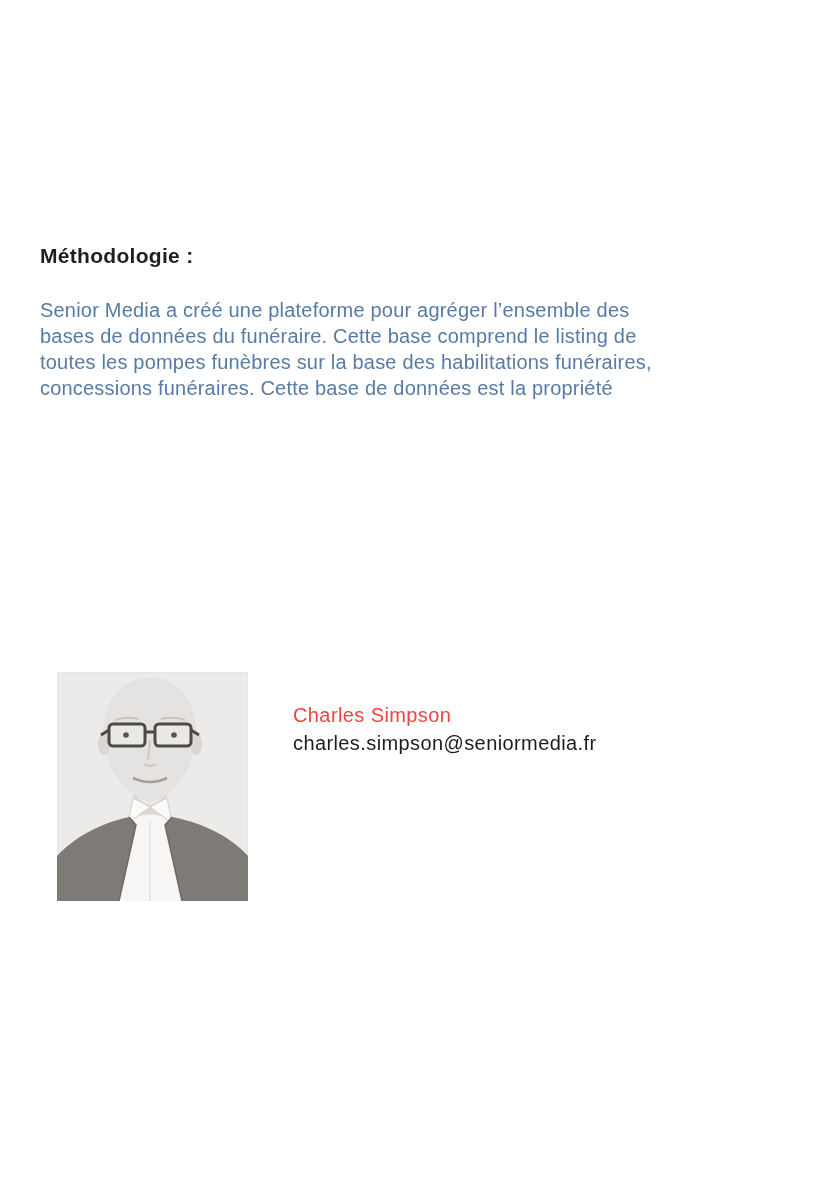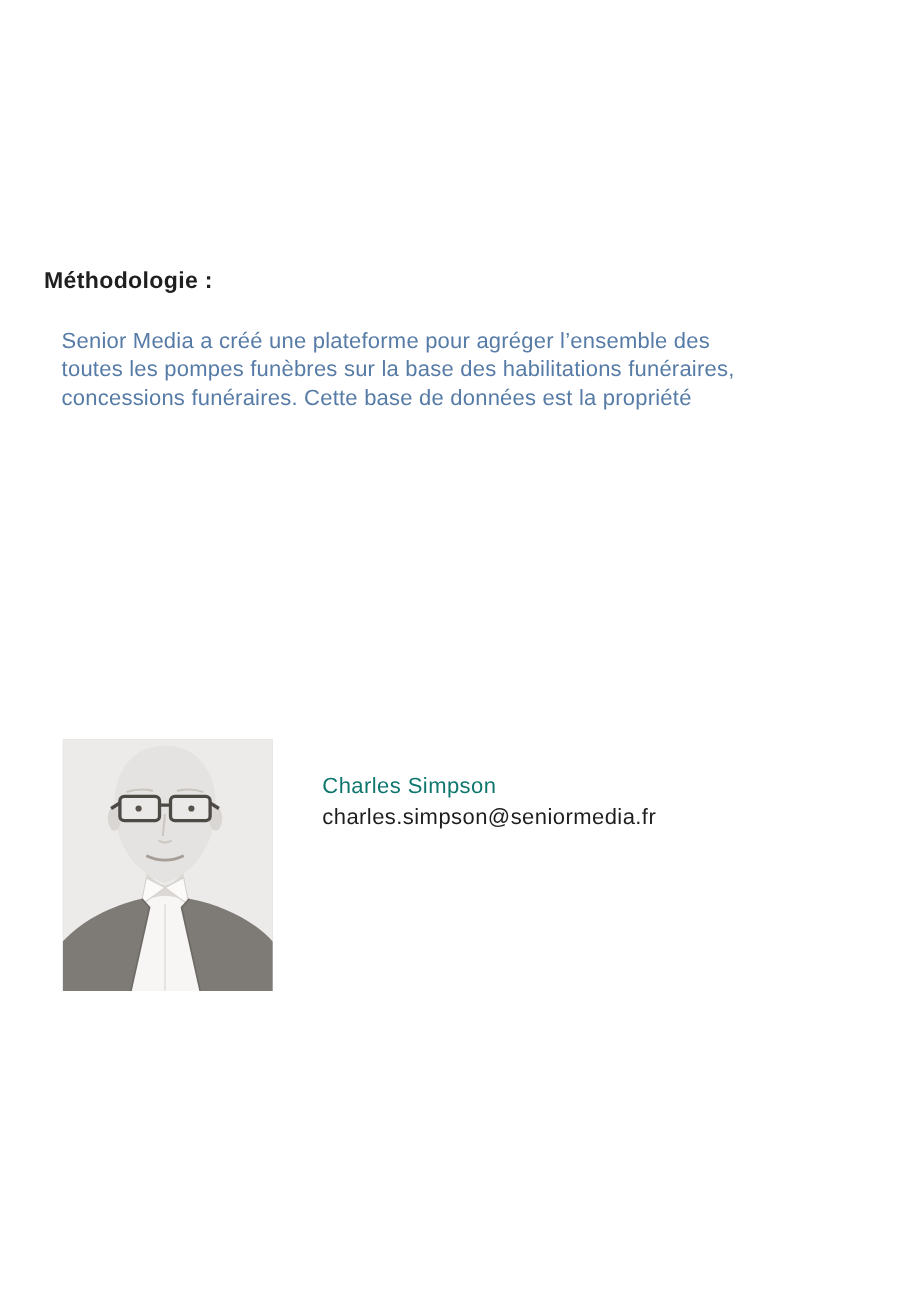--- a/index.html
+++ b/index.html
@@ -32,7 +32,7 @@
     letter-spacing: 0.2px;
     line-height: 26px;
   }
-  .methodology .pline { white-space: nowrap; margin-left: 16px; }
+  .methodology .pline { white-space: nowrap; }
   .portrait {
     position: absolute;
     left: 57px;

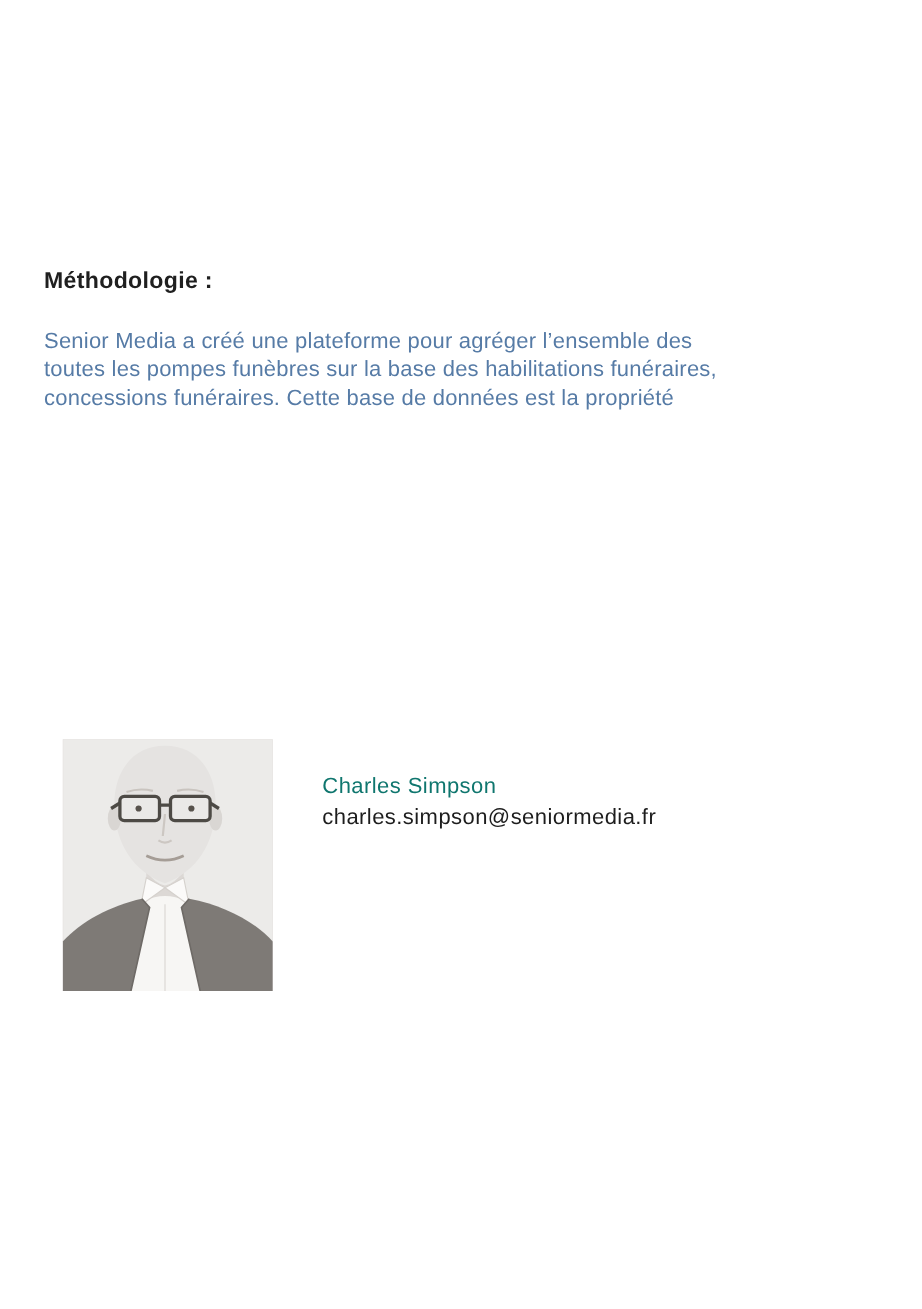--- a/index.html
+++ b/index.html
@@ -61,6 +61,7 @@
 
   <div class="methodology">
     <div class="pline">Senior Media a créé une plateforme pour agréger l’ensemble des</div>
+    <div class="pline">bases de données du funéraire. Cette base comprend le listing de</div>
     <div class="pline">toutes les pompes funèbres sur la base des habilitations funéraires,</div>
     <div class="pline">concessions funéraires. Cette base de données est la propriété</div>
   </div>

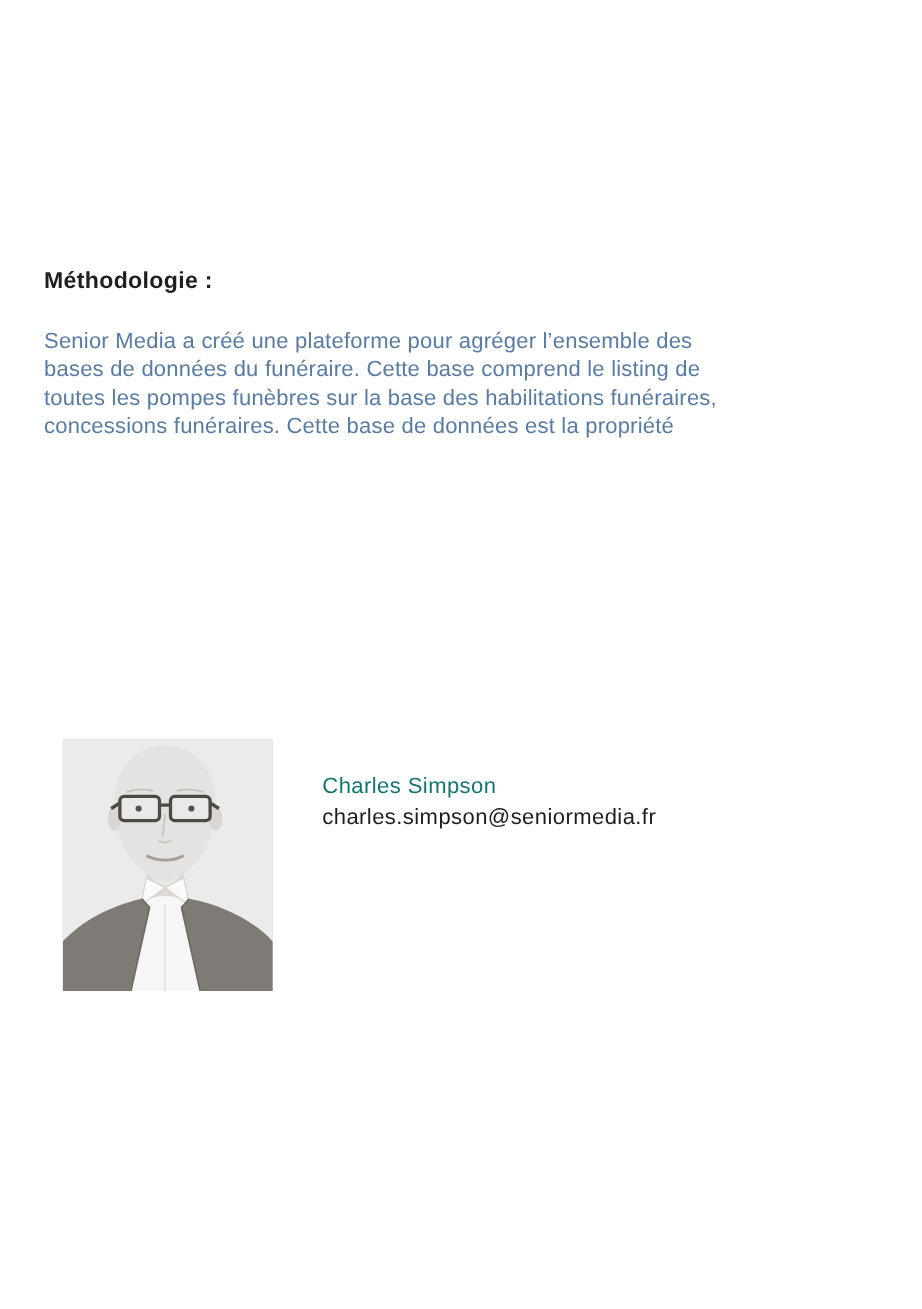--- a/index.html
+++ b/index.html
@@ -50,7 +50,7 @@
     line-height: 27.5px;
     color: #1d1d1d;
   }
-  .contact .contact-name { color: #0f766e; }
+  .contact .contact-name { color: #ef4444; }
 </style>
 </head>
 <body>

